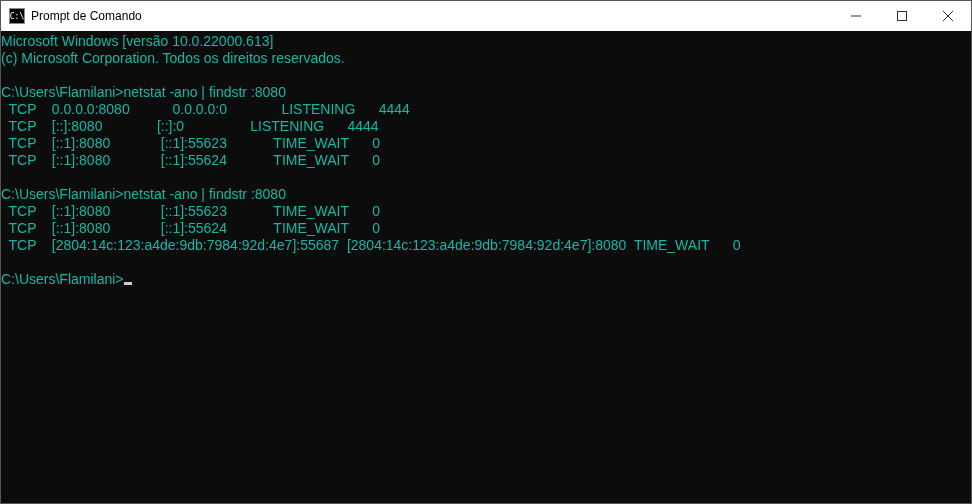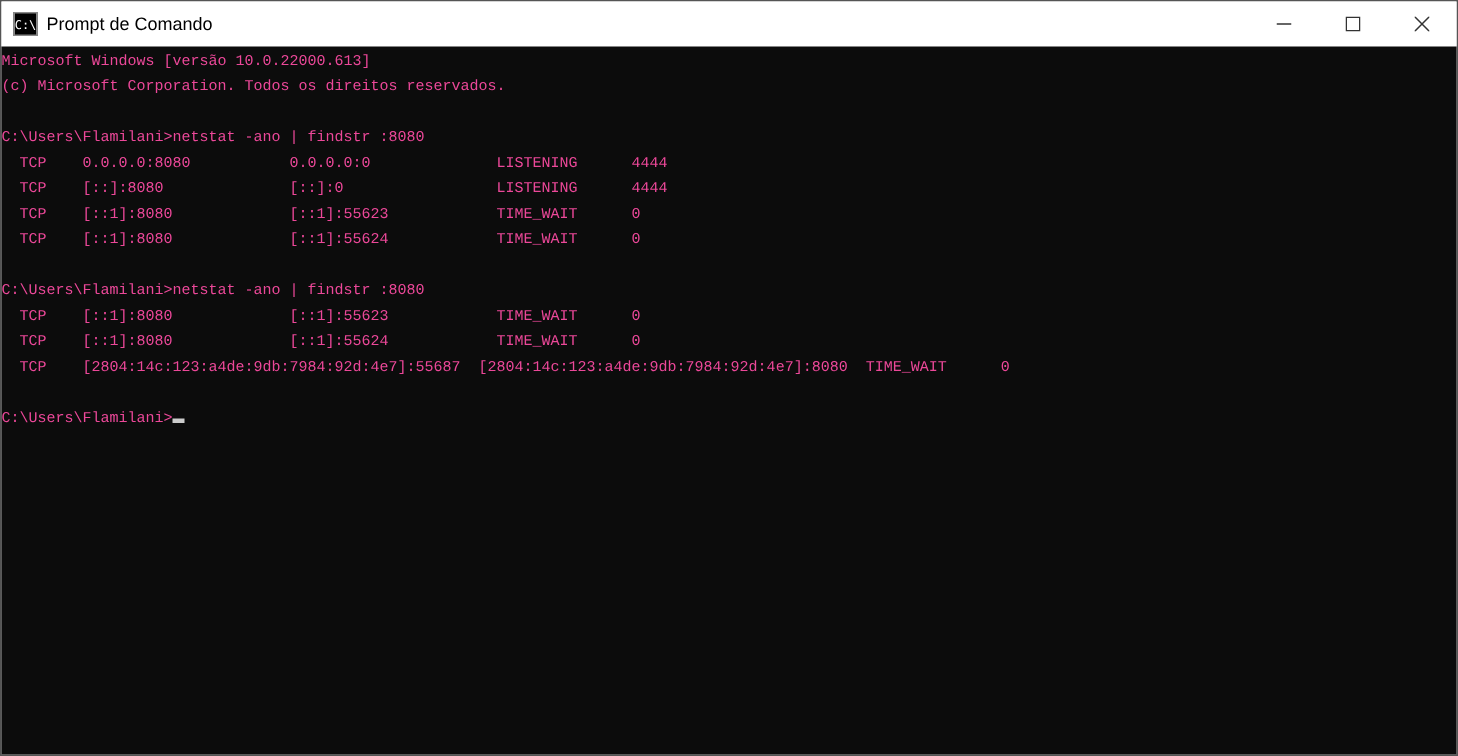--- a/index.html
+++ b/index.html
@@ -60,9 +60,9 @@
     .terminal {
       flex: 1;
       background: #0c0c0c;
-      color: #ec4899;
-      font-family: Liberation Mono, monospace;
-      font-size: 10px;
+      color: #14b8a6;
+      font-family: Liberation Sans, sans-serif;
+      font-size: 14px;
       line-height: 17px;
       padding: 2px 0 0 0;
       white-space: pre;

